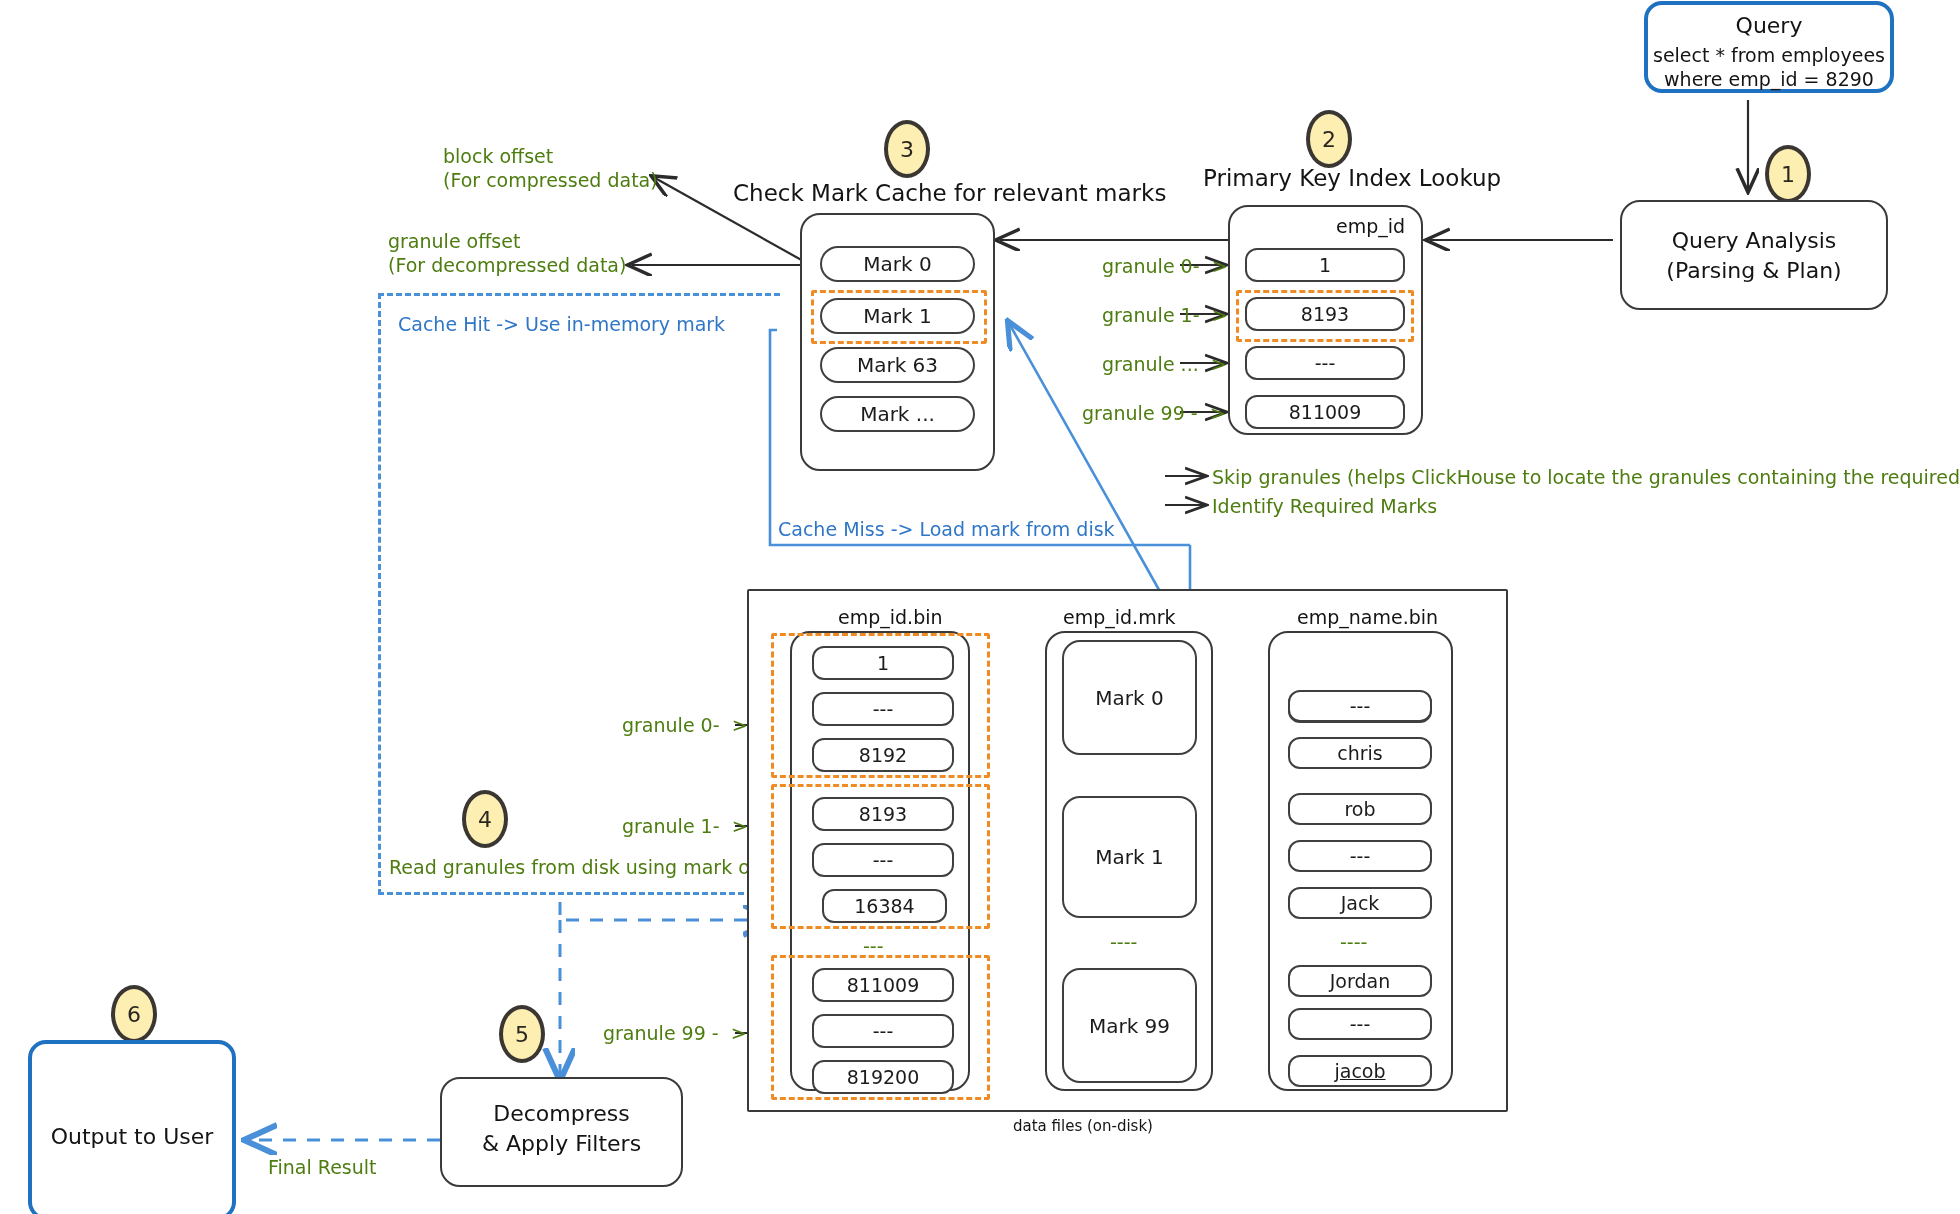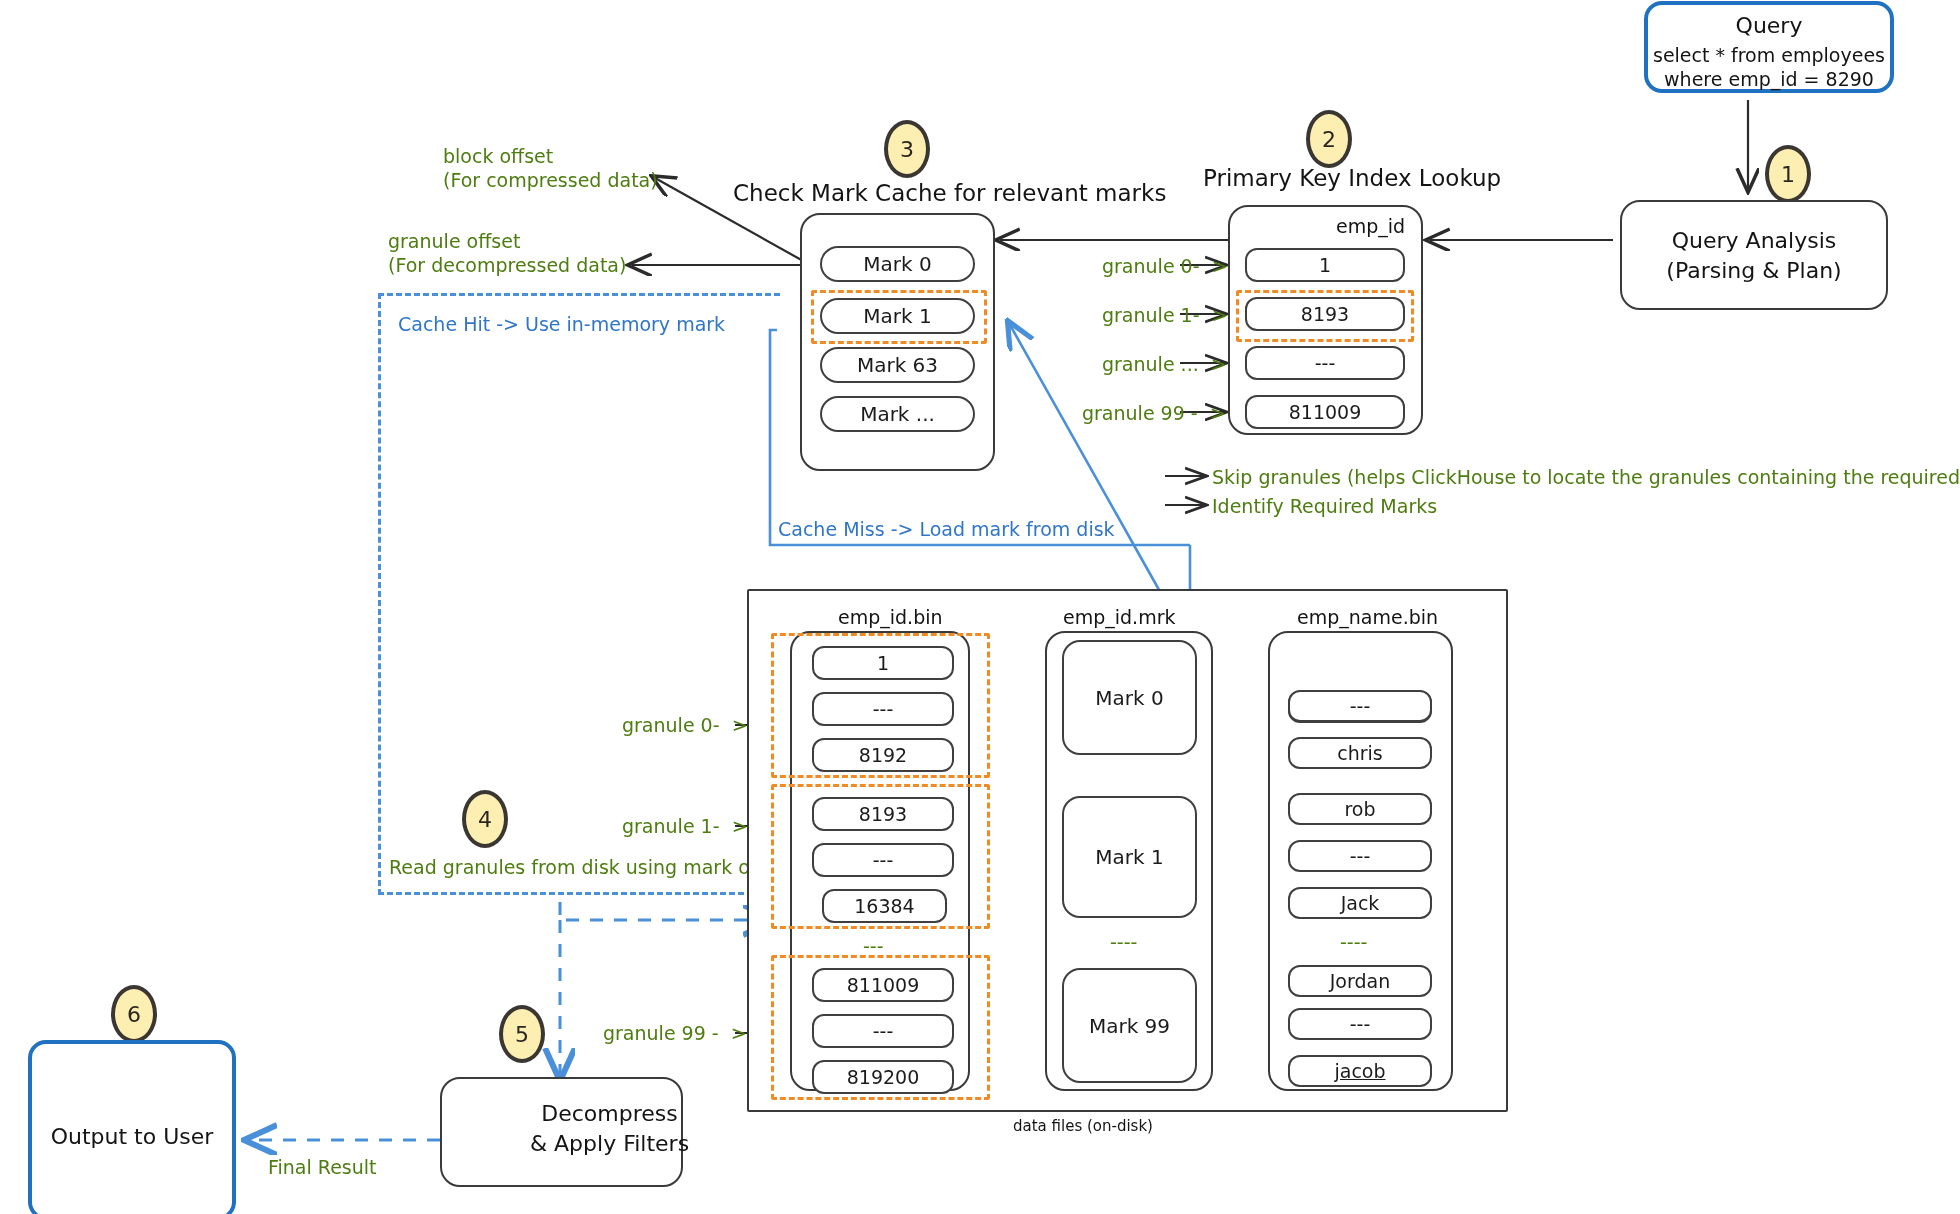--- a/index.html
+++ b/index.html
@@ -209,7 +209,7 @@
   <div class="step" style="left:499px;top:1005px;">
     <span>5</span>
   </div>
-  <div class="rbox" style="left:440px;top:1077px;width:243px;height:110px;padding-left:48px;">
+  <div class="rbox" style="left:440px;top:1077px;width:243px;height:110px;">
     <div class="boxtext" style="top:20px;">Decompress</div>
     <div class="boxtext" style="top:50px;">&amp; Apply Filters</div>
   </div>

